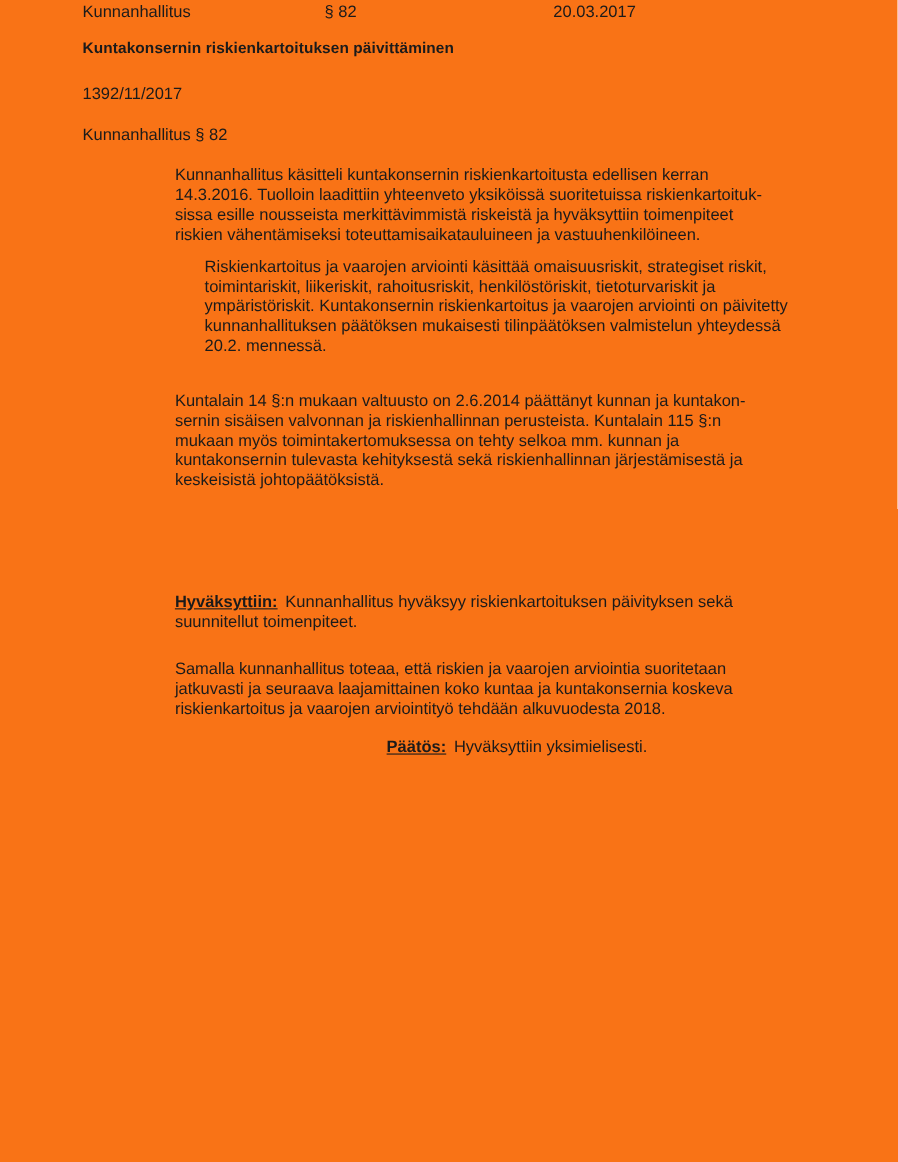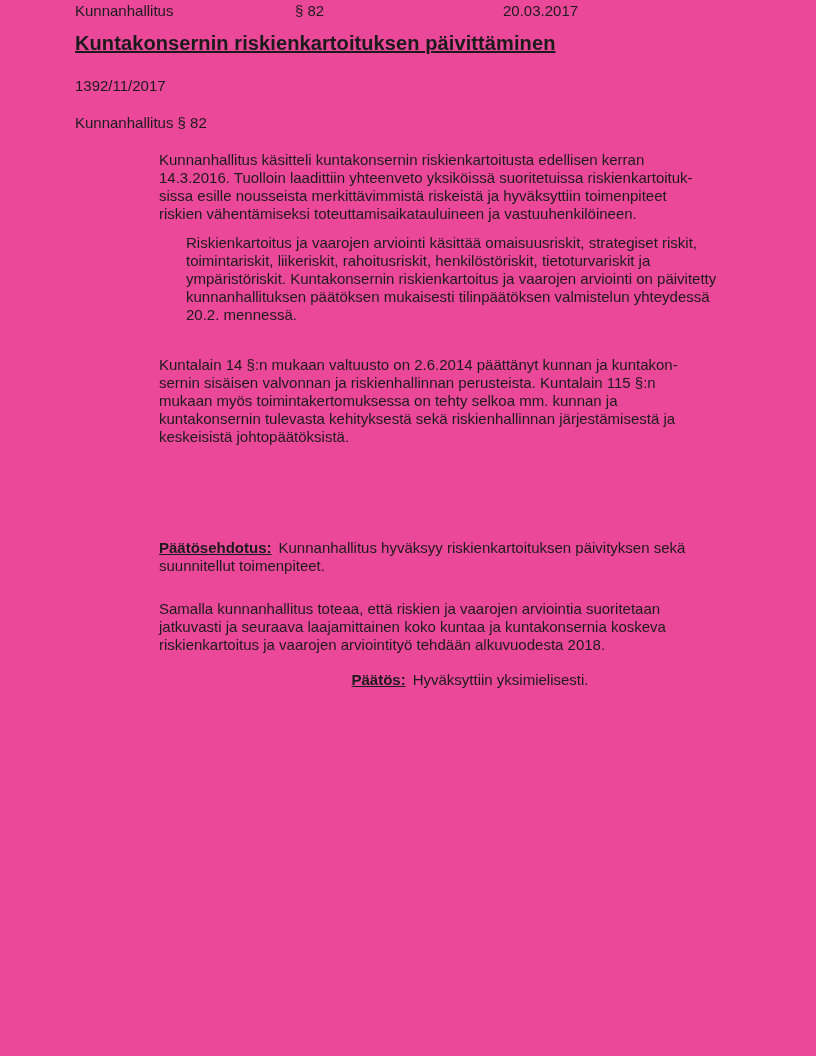--- a/index.html
+++ b/index.html
@@ -8,7 +8,7 @@
     position: relative;
     width: 816px;
     height: 1056px;
-    background: #ec4899;
+    background: #f97316;
     font-family: "Liberation Sans", "DejaVu Sans", sans-serif;
     font-size: 15px;
     line-height: 18px;

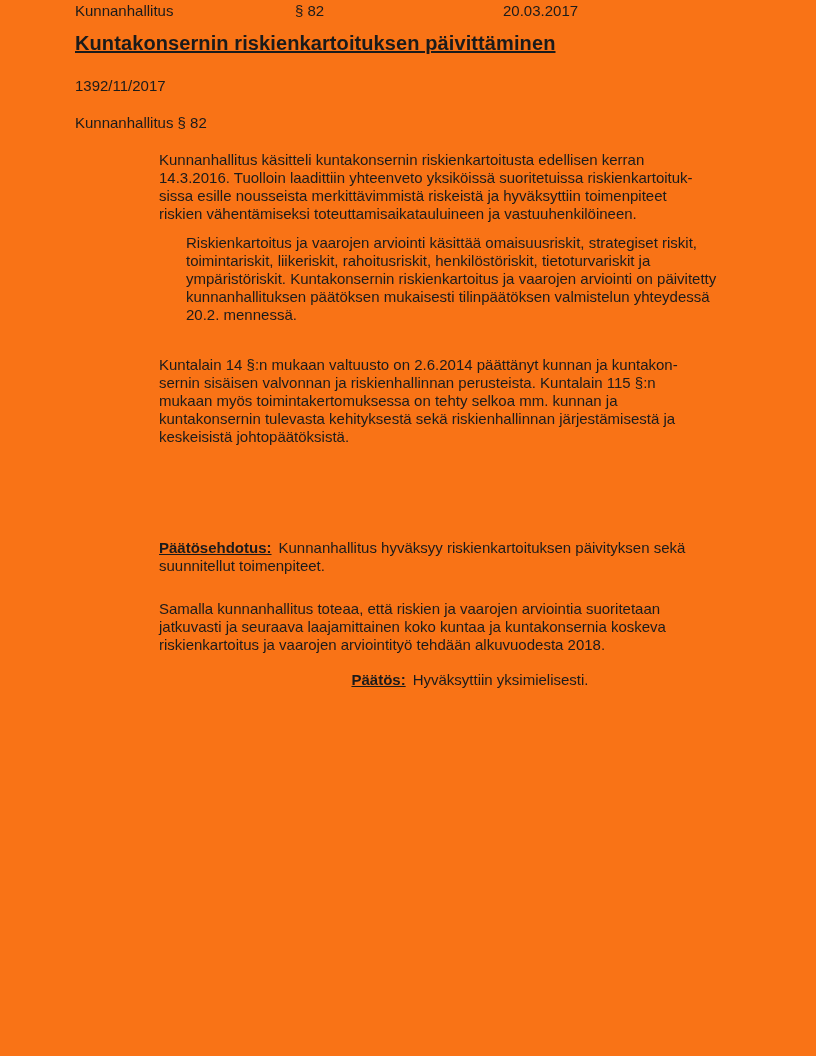--- a/index.html
+++ b/index.html
@@ -19,9 +19,8 @@
   .pre { white-space: pre-line; width: 622px; }
   .doc-title {
     font-weight: bold;
-    font-size: 20px;
+    font-size: 14px;
     letter-spacing: 0.1px;
-    text-decoration: underline;
   }
   .label-underline {
     font-weight: bold;

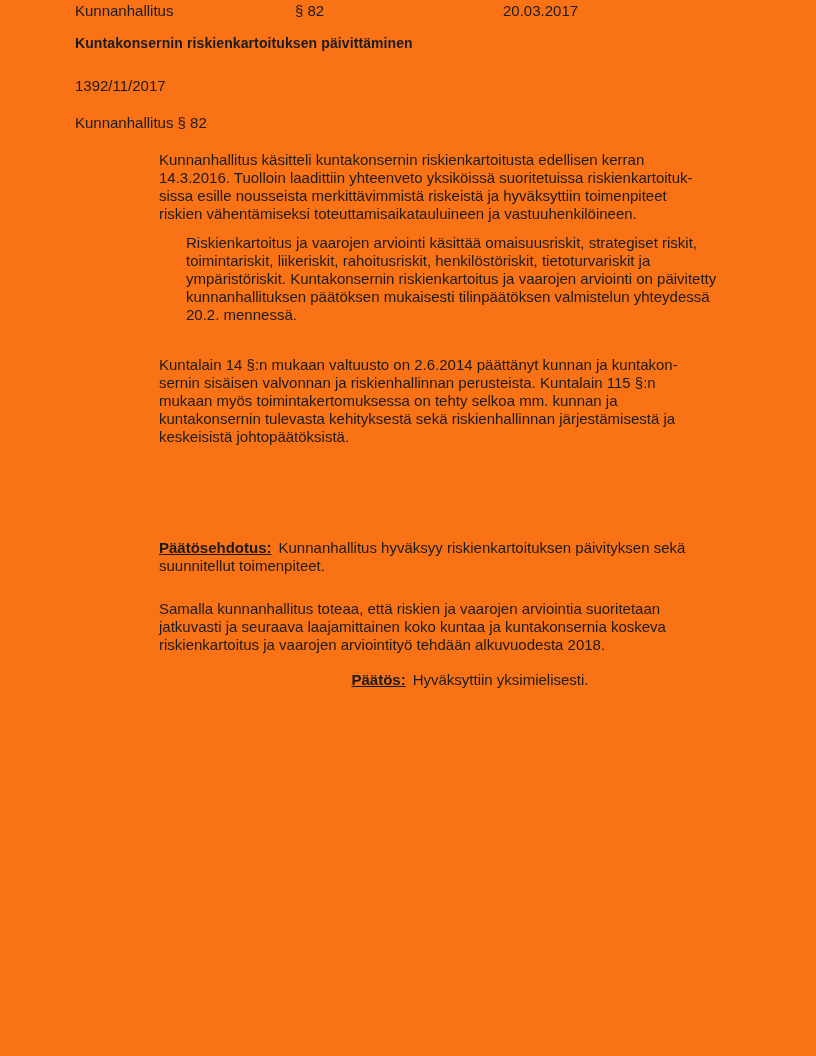--- a/index.html
+++ b/index.html
@@ -64,7 +64,7 @@
 
 
   <div class="abs" style="left:159px; top:539px; width:622px;">
-    <span class="label-underline">Päätösehdotus:</span><span class="inline-text">Kunnanhallitus hyväksyy riskienkartoituksen päivityksen sekä
+    <span class="label-underline">Hyväksyttiin:</span><span class="inline-text">Kunnanhallitus hyväksyy riskienkartoituksen päivityksen sekä
 suunnitellut toimenpiteet.</span>
   </div>
 

